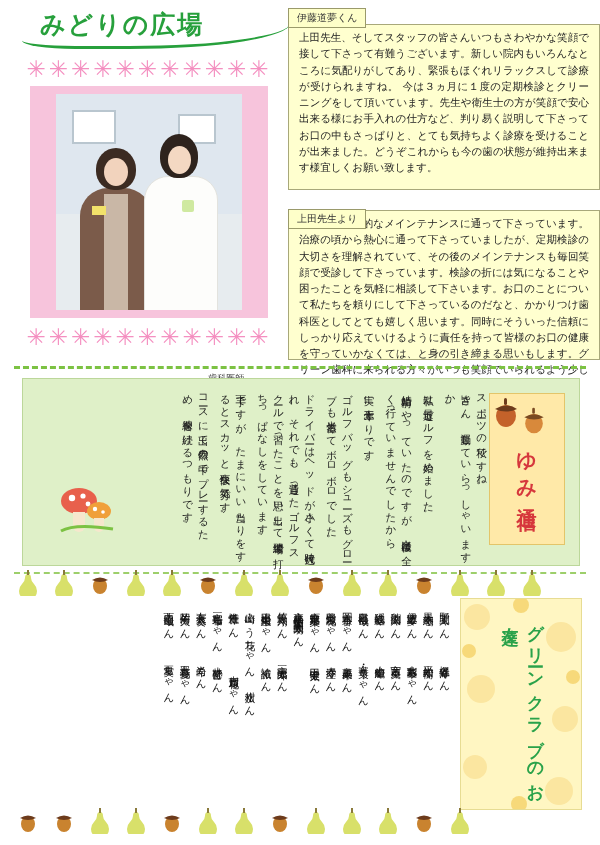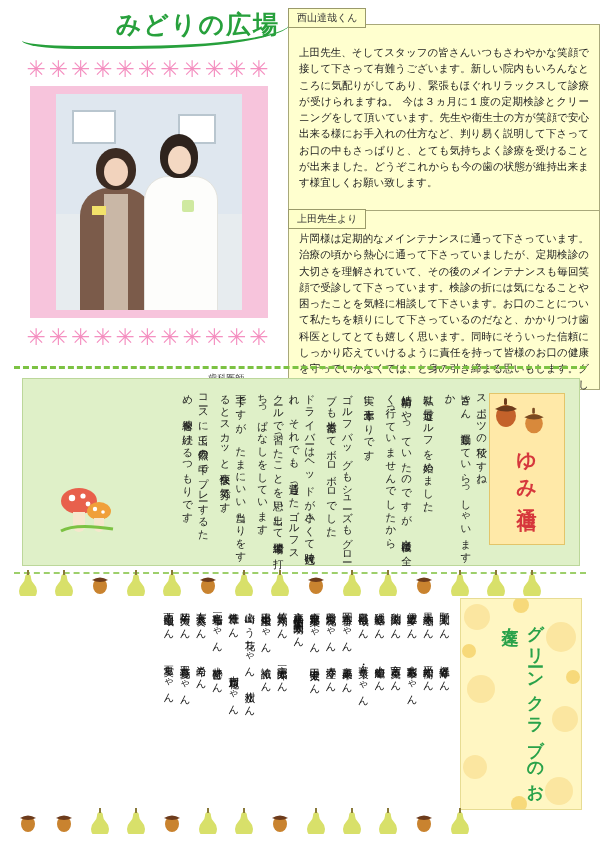--- a/index.html
+++ b/index.html
@@ -17,7 +17,7 @@
     position:absolute;left:40px;top:8px;width:240px;height:34px;
     font-size:25px;color:#27a03c;font-weight:bold;
     letter-spacing:2px;
-    text-align:right;
+    text-align:left;
     font-family:Liberation Sans, sans-serif;
   }
   .title-swoosh{

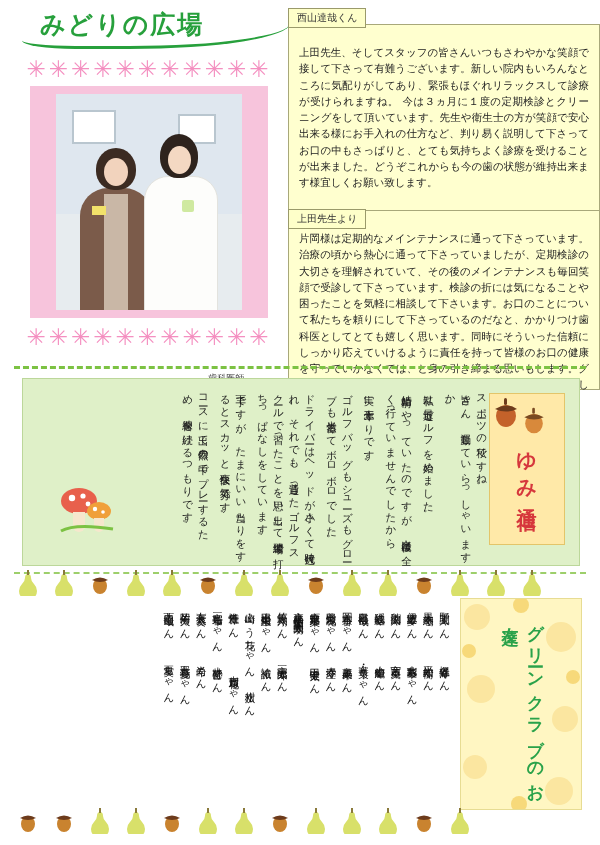--- a/index.html
+++ b/index.html
@@ -190,7 +190,7 @@
     </div>
   </div>
 
-  <div class="letter-tab" id="letter1-tab">西山達哉くん</div>
+  <div class="letter-tab" id="letter1-tab">伊藤道夢くん</div>
   <div class="letter-box" id="letter1">上田先生、そしてスタッフの皆さんいつもさわやかな笑顔で接して下さって有難うございます。新しい院内もいろんなところに気配りがしてあり、緊張もほぐれリラックスして診療が受けられますね。
 今は３ヵ月に１度の定期検診とクリーニングをして頂いています。先生や衛生士の方が笑顔で安心出来る様にお手入れの仕方など、判り易く説明して下さってお口の中もさっぱりと、とても気持ちよく診療を受けることが出来ました。どうぞこれからも今の歯の状態が維持出来ます様宜しくお願い致します。</div>
 

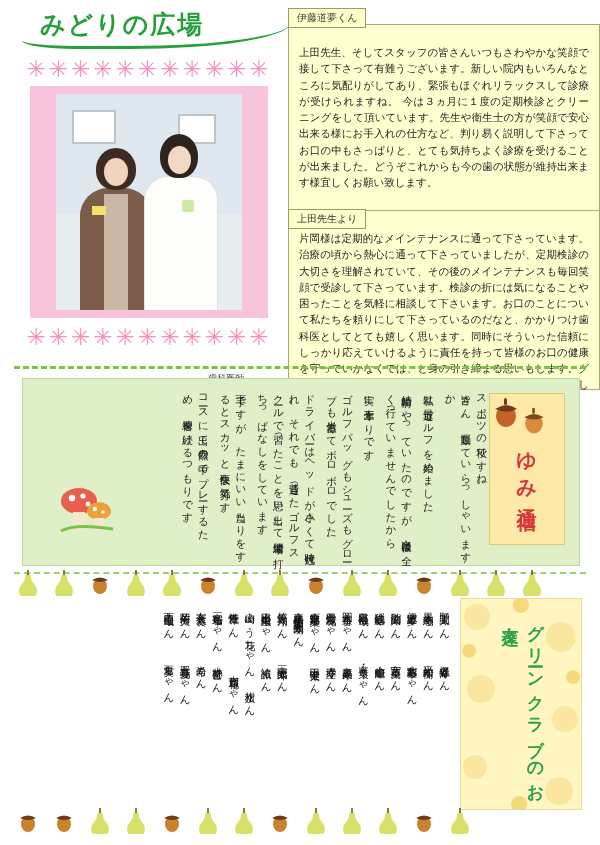--- a/index.html
+++ b/index.html
@@ -82,7 +82,7 @@
   .letter-box{
     position:absolute;
     background:#ffffcf;border:1px solid #a8a87a;
-    padding:19px 10px;
+    padding:4px 10px;
     font-size:10.5px;line-height:1.55;color:#222;
     text-align:justify;
   }

